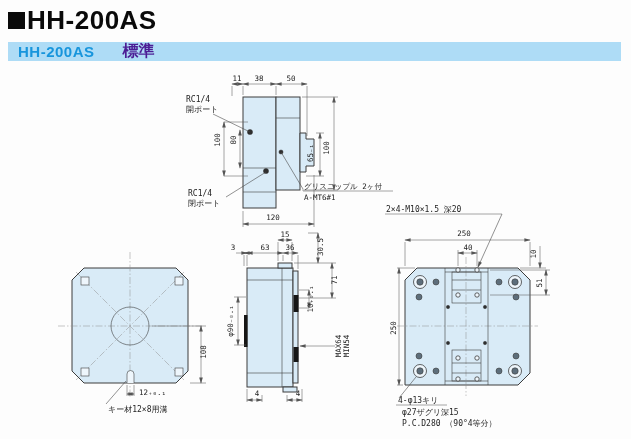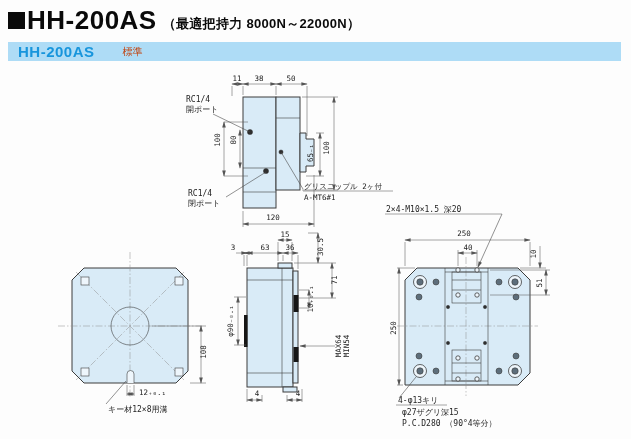--- a/index.html
+++ b/index.html
@@ -32,7 +32,6 @@
 <div class="hdr">
   <div class="sq"></div>
   <div class="title">HH-200AS</div>
-  <div class="subtitle">（最適把持力 8000N～22000N）</div>
 </div>
 <div class="bar">
   <span class="m">HH-200AS</span>

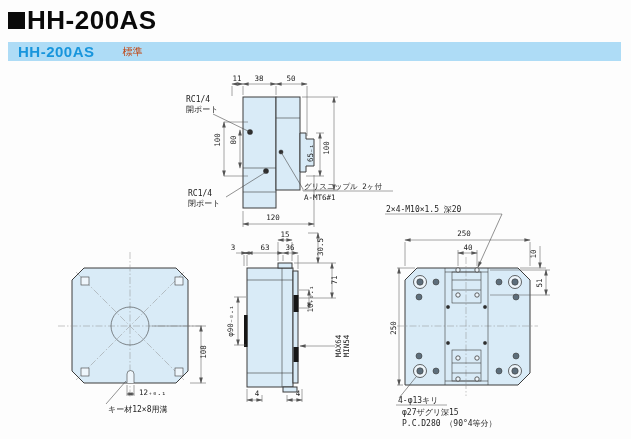--- a/index.html
+++ b/index.html
@@ -11,7 +11,7 @@
   .subtitle{font-size:13px;font-weight:bold;color:#0a0a0a;margin-left:6px;margin-top:8px;letter-spacing:.3px}
   .bar{position:absolute;top:42px;left:8px;width:613px;height:19px;background:#aedcf6;display:flex;align-items:center}
   .bar .m{color:#1795dc;font-weight:bold;font-size:15px;margin-left:10px;letter-spacing:.5px}
-  .bar .v{color:#c2410c;font-weight:normal;font-size:10px;margin-left:28px}
+  .bar .v{color:#4c1d95;font-weight:bold;font-size:16px;margin-left:28px}
   svg.draw{position:absolute;top:0;left:0}
   .bf{fill:#d9ebf7;stroke:#3c3c3c;stroke-width:1;stroke-linejoin:miter}
   .in{stroke:#3c3c3c;stroke-width:.6;fill:none}

